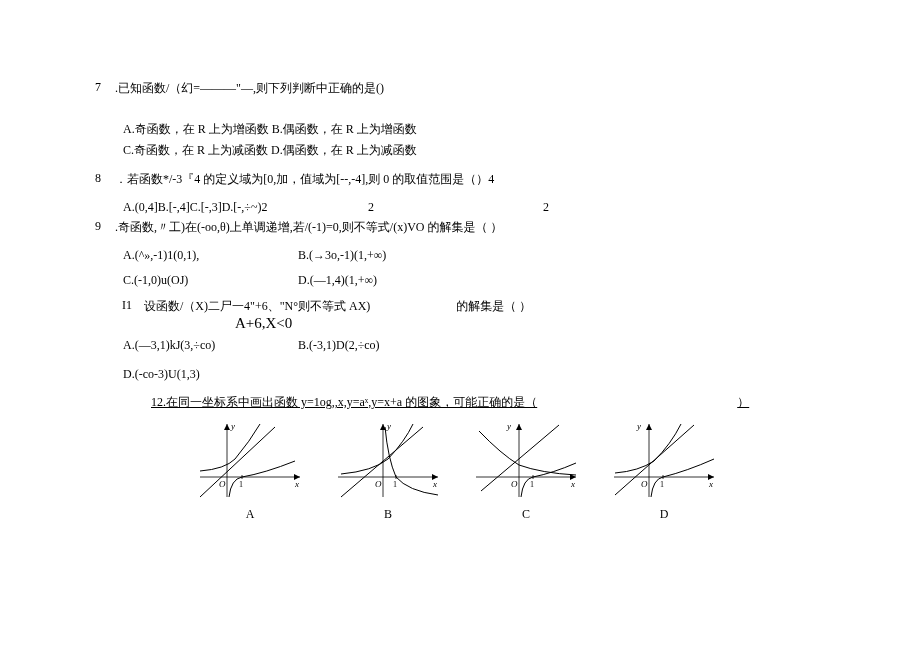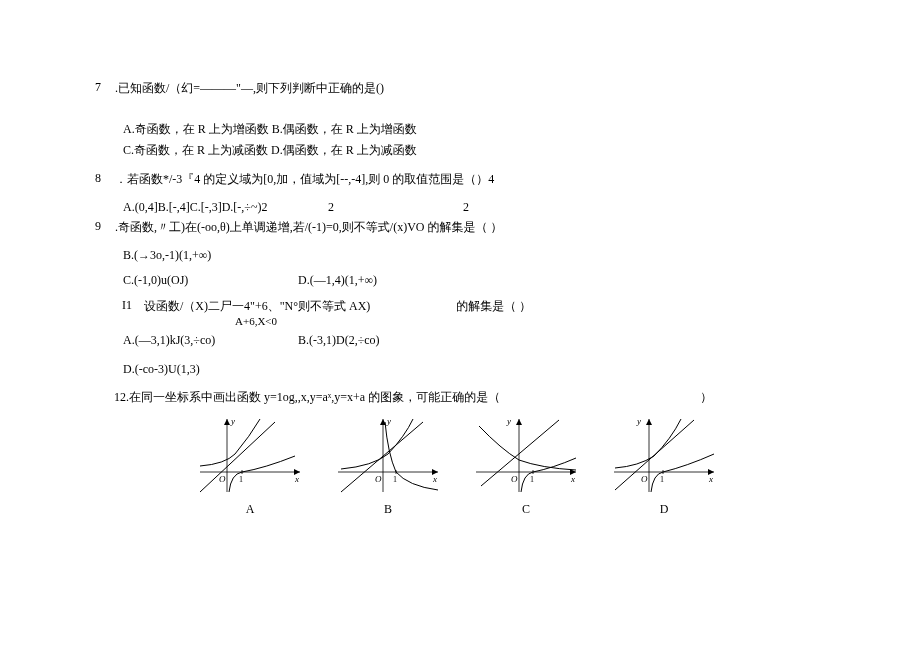--- a/index.html
+++ b/index.html
@@ -46,7 +46,7 @@
   <div class="q-text">．若函数*/-3『4 的定义域为[0,加，值域为[--,-4],则 0 的取值范围是（）4</div>
 </div>
 <div style="height:6px;"></div>
-<div class="indent" style="display:flex;">
+<div class="indent" style="display:flex;gap:40px;">
   <span style="width:205px;">A.(0,4]B.[-,4]C.[-,3]D.[-,÷~)2</span>
   <span style="width:135px;">2</span>
   <span>2</span>

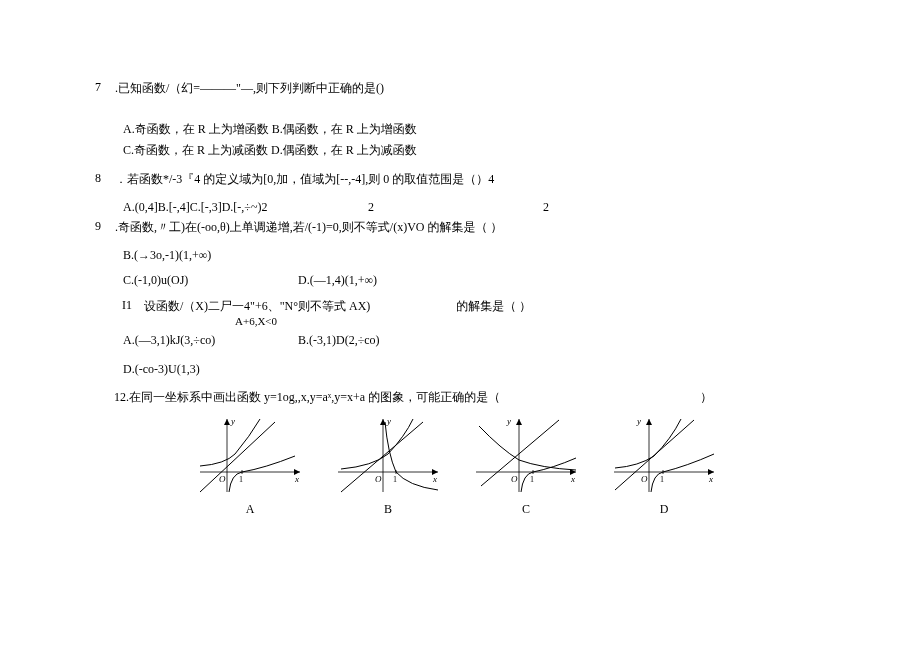--- a/index.html
+++ b/index.html
@@ -58,6 +58,7 @@
 </div>
 <div style="height:6px;"></div>
 <div class="opt-row">
+  <div class="opt-a">A.(^»,-1)1(0,1),</div>
   <div>B.(→3o,-1)(1,+∞)</div>
 </div>
 <div style="height:4px;"></div>

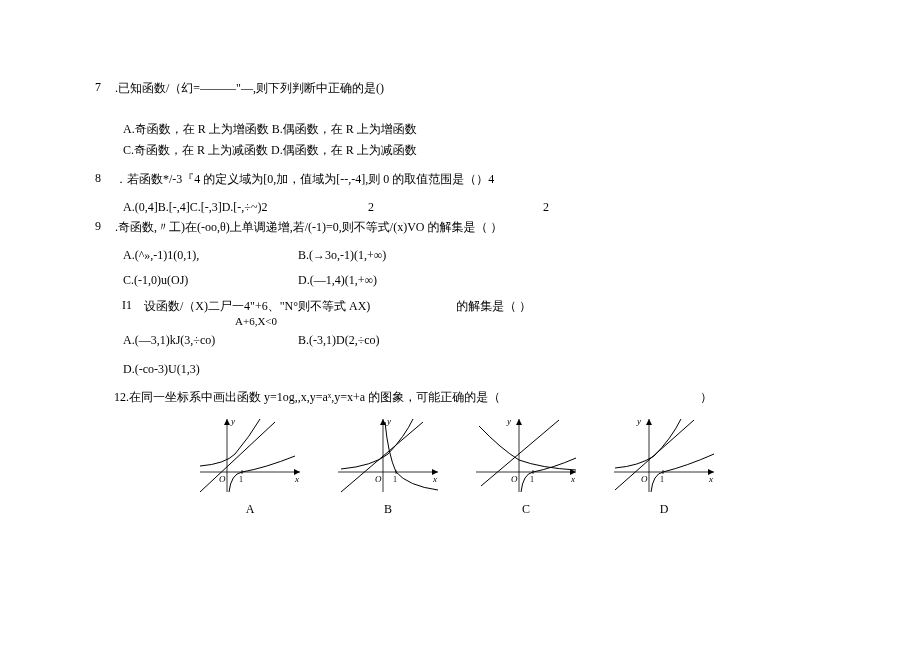--- a/index.html
+++ b/index.html
@@ -20,7 +20,7 @@
     .indent2 { margin-left: 28px; margin-bottom: 6px; }
     .opt-row { display: flex; margin-left: 28px; margin-bottom: 6px; }
     .opt-a { width: 175px; }
-    .q11sub { margin-left: 140px; font-size: 11px; }
+    .q11sub { margin-left: 140px; font-size: 15px; }
     .graphs { display: flex; margin-left: 100px; margin-top: 8px; gap: 28px; }
     .graph-box { display: flex; flex-direction: column; align-items: center; }
     .graph-label { margin-top: 6px; font-size: 12px; }

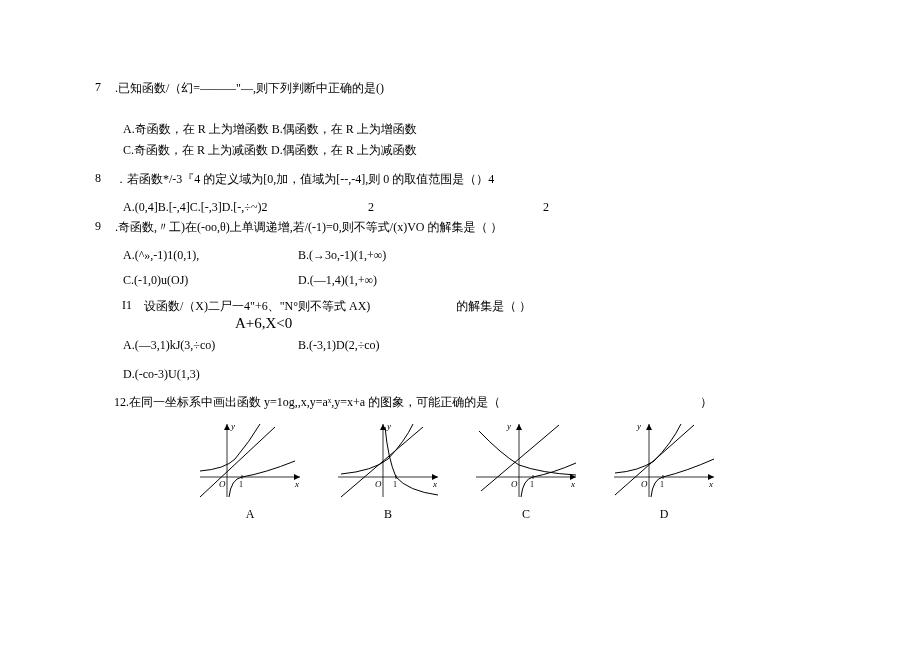--- a/index.html
+++ b/index.html
@@ -90,7 +90,7 @@
 
 <div style="height:6px;"></div>
 
-<div style="margin-left:19px; display:flex;">
+<div style="margin-left:56px; display:flex;text-decoration:underline;">
   <span>12.在同一坐标系中画出函数 y=1og,,x,y=aˣ,y=x+a 的图象，可能正确的是（</span>
   <span style="display:inline-block; width:200px;"></span>
   <span>）</span>

